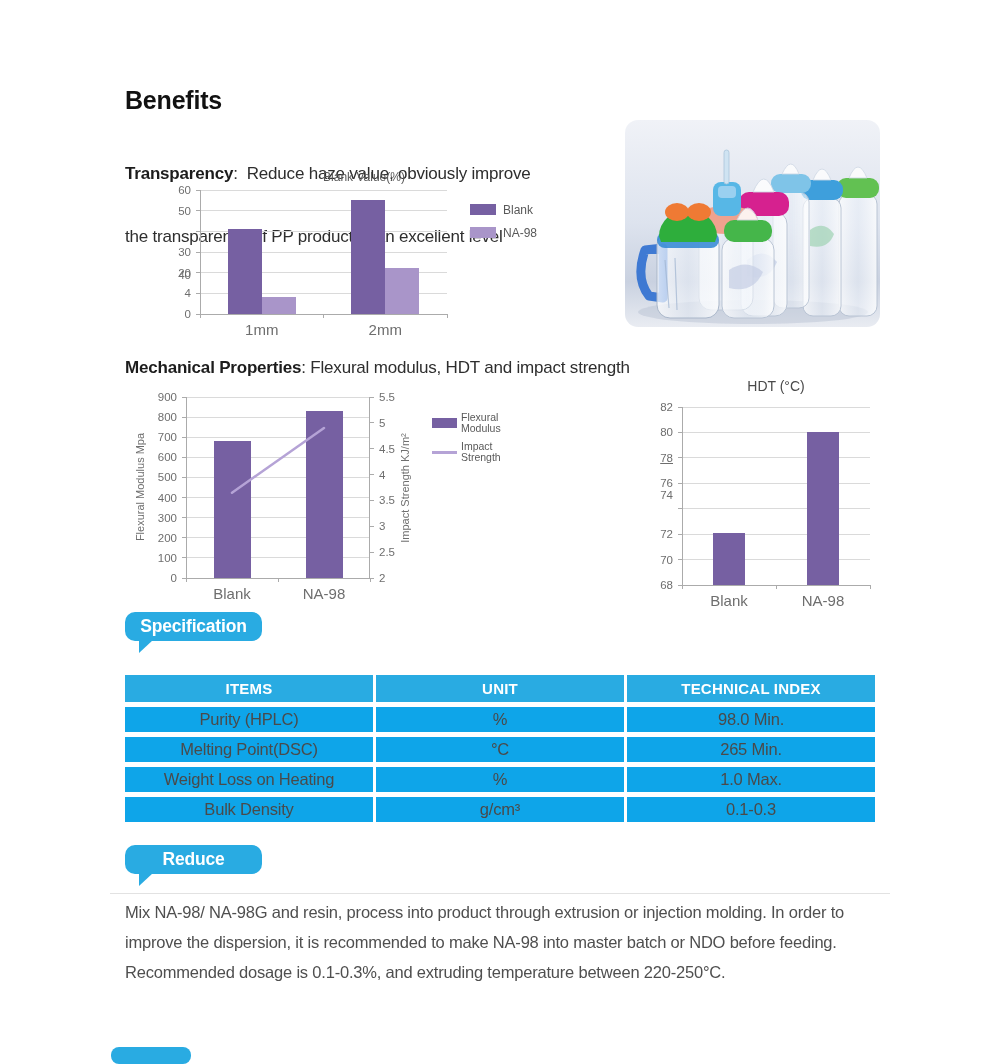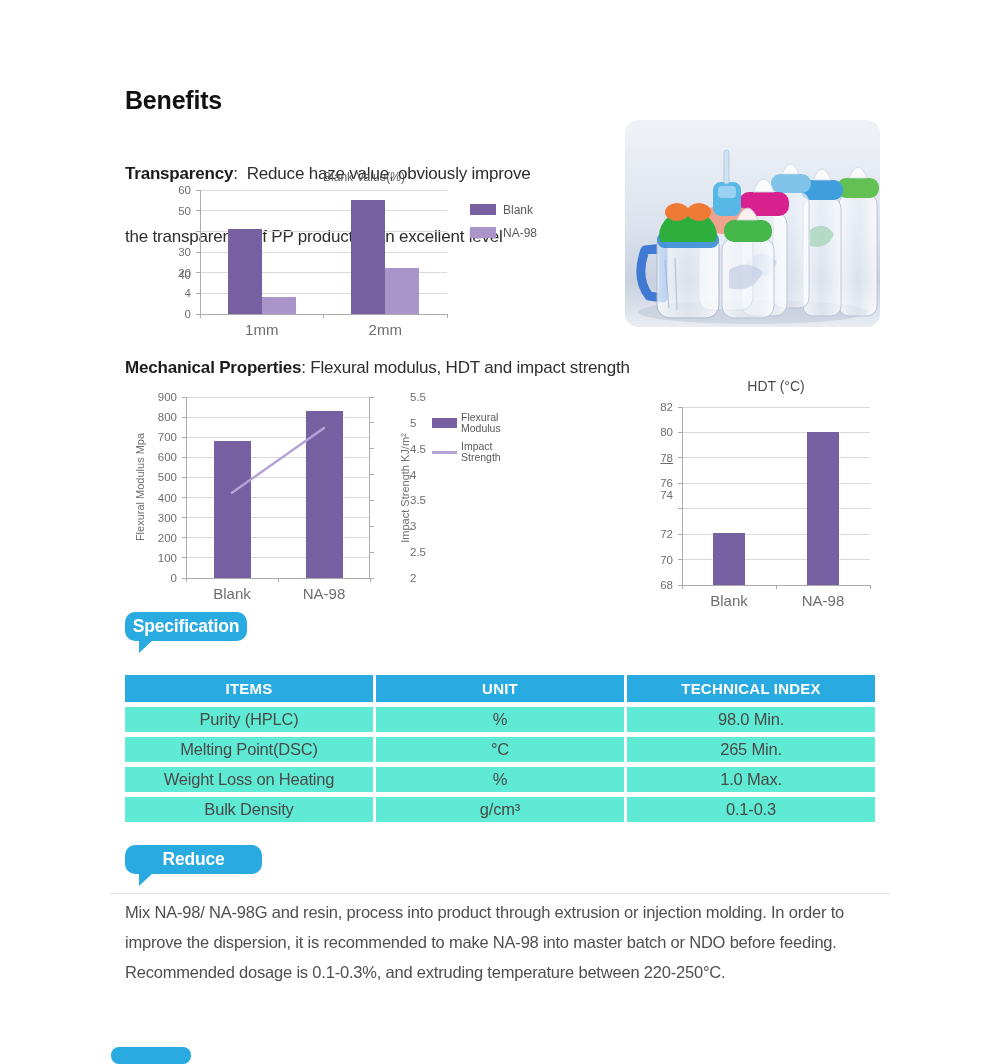--- a/index.html
+++ b/index.html
@@ -19,7 +19,7 @@
   .chart .vaxis-right{right:0;}
   .chart .tick{position:absolute;font-size:11.5px;color:#6e6e6e;white-space:nowrap;letter-spacing:0;}
   .chart .tick-left{left:-9px;transform:translate(-100%,-50%);}
-  .chart .tick-right{left:calc(100% + 9px);transform:translateY(-50%);margin-left:31px;}
+  .chart .tick-right{left:calc(100% + 9px);transform:translateY(-50%);}
   .chart .mark{position:absolute;background:#ababab;}
   .chart .mark-left{left:-4px;width:4px;height:1px;}
   .chart .mark-right{right:-4px;width:4px;height:1px;}

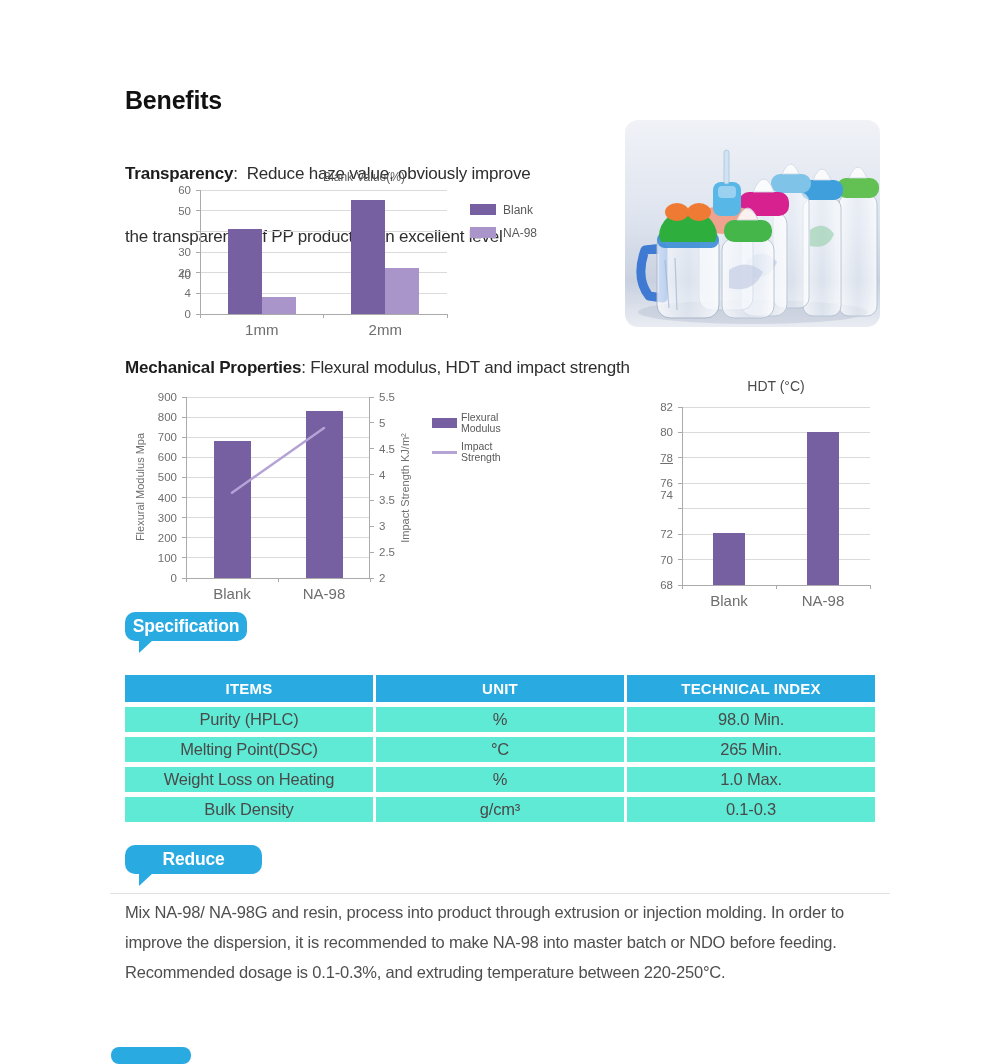--- a/index.html
+++ b/index.html
@@ -269,7 +269,7 @@
       <div class="cat" style="left: 141px;">NA-98</div>
     </div>
 
-  <div class="badge" style="left:125px;top:612px;width:122px;height:29px;line-height:29px;">Specification</div>
+  <div class="badge" style="left:125px;top:612px;width:137px;height:29px;line-height:29px;">Specification</div>
   <div class="badge-tail" style="left:139px;top:640px;"></div>
 
   <div class="spec-table">

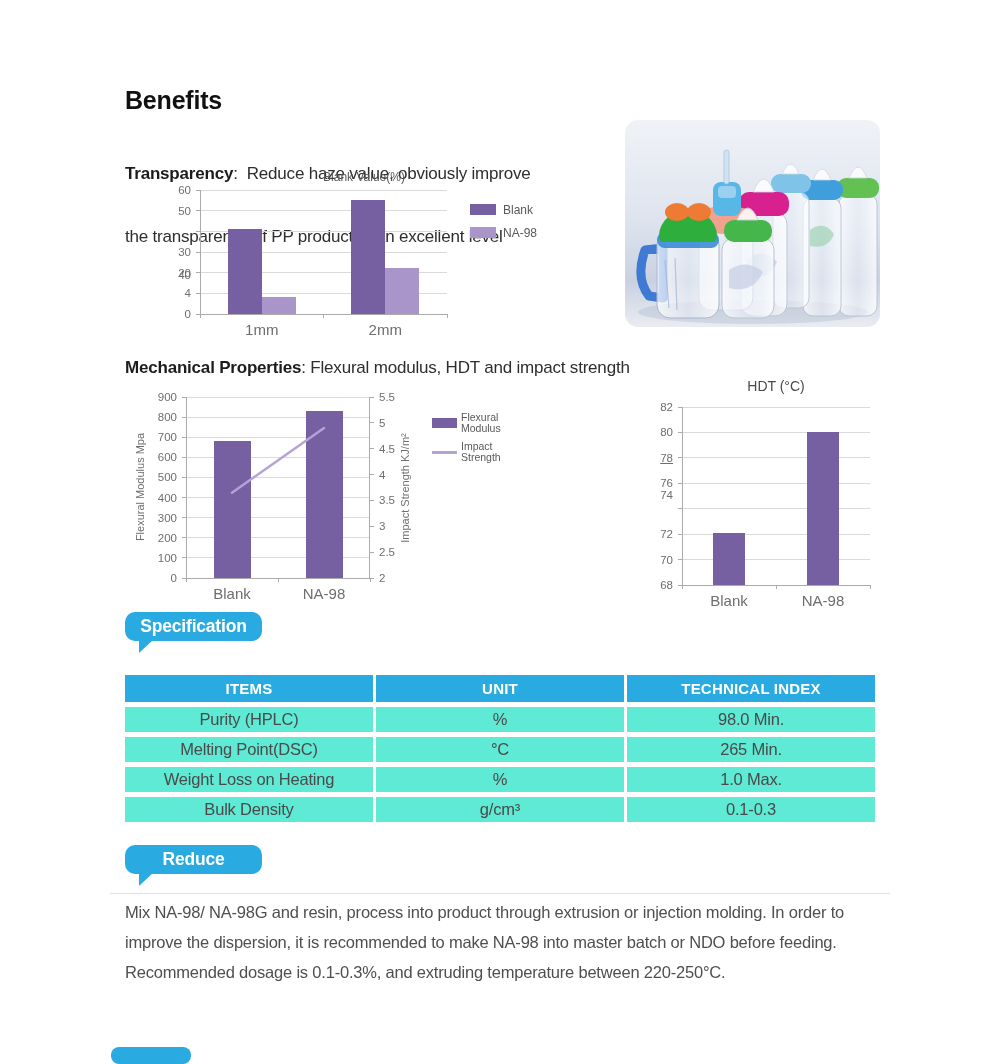--- a/index.html
+++ b/index.html
@@ -42,7 +42,7 @@
   .spec-head .cell{flex:1;background:#29abe2;color:#fff;font-weight:bold;font-size:15px;
                    text-align:center;height:27px;line-height:27px;letter-spacing:0.2px;}
   .spec-row{display:flex;gap:3px;margin-top:5px;}
-  .spec-row .cell{flex:1;background:#5eead4;color:#4a4a4a;font-size:16.5px;text-align:center;
+  .spec-row .cell{flex:1;background:#0ea5e9;color:#4a4a4a;font-size:16.5px;text-align:center;
                   height:25px;line-height:25px;}
   .divider{position:absolute;height:1px;background:#e2e2e2;}
   .usage-para{font-size:16.5px;line-height:30px;color:#4f4f4f;}

